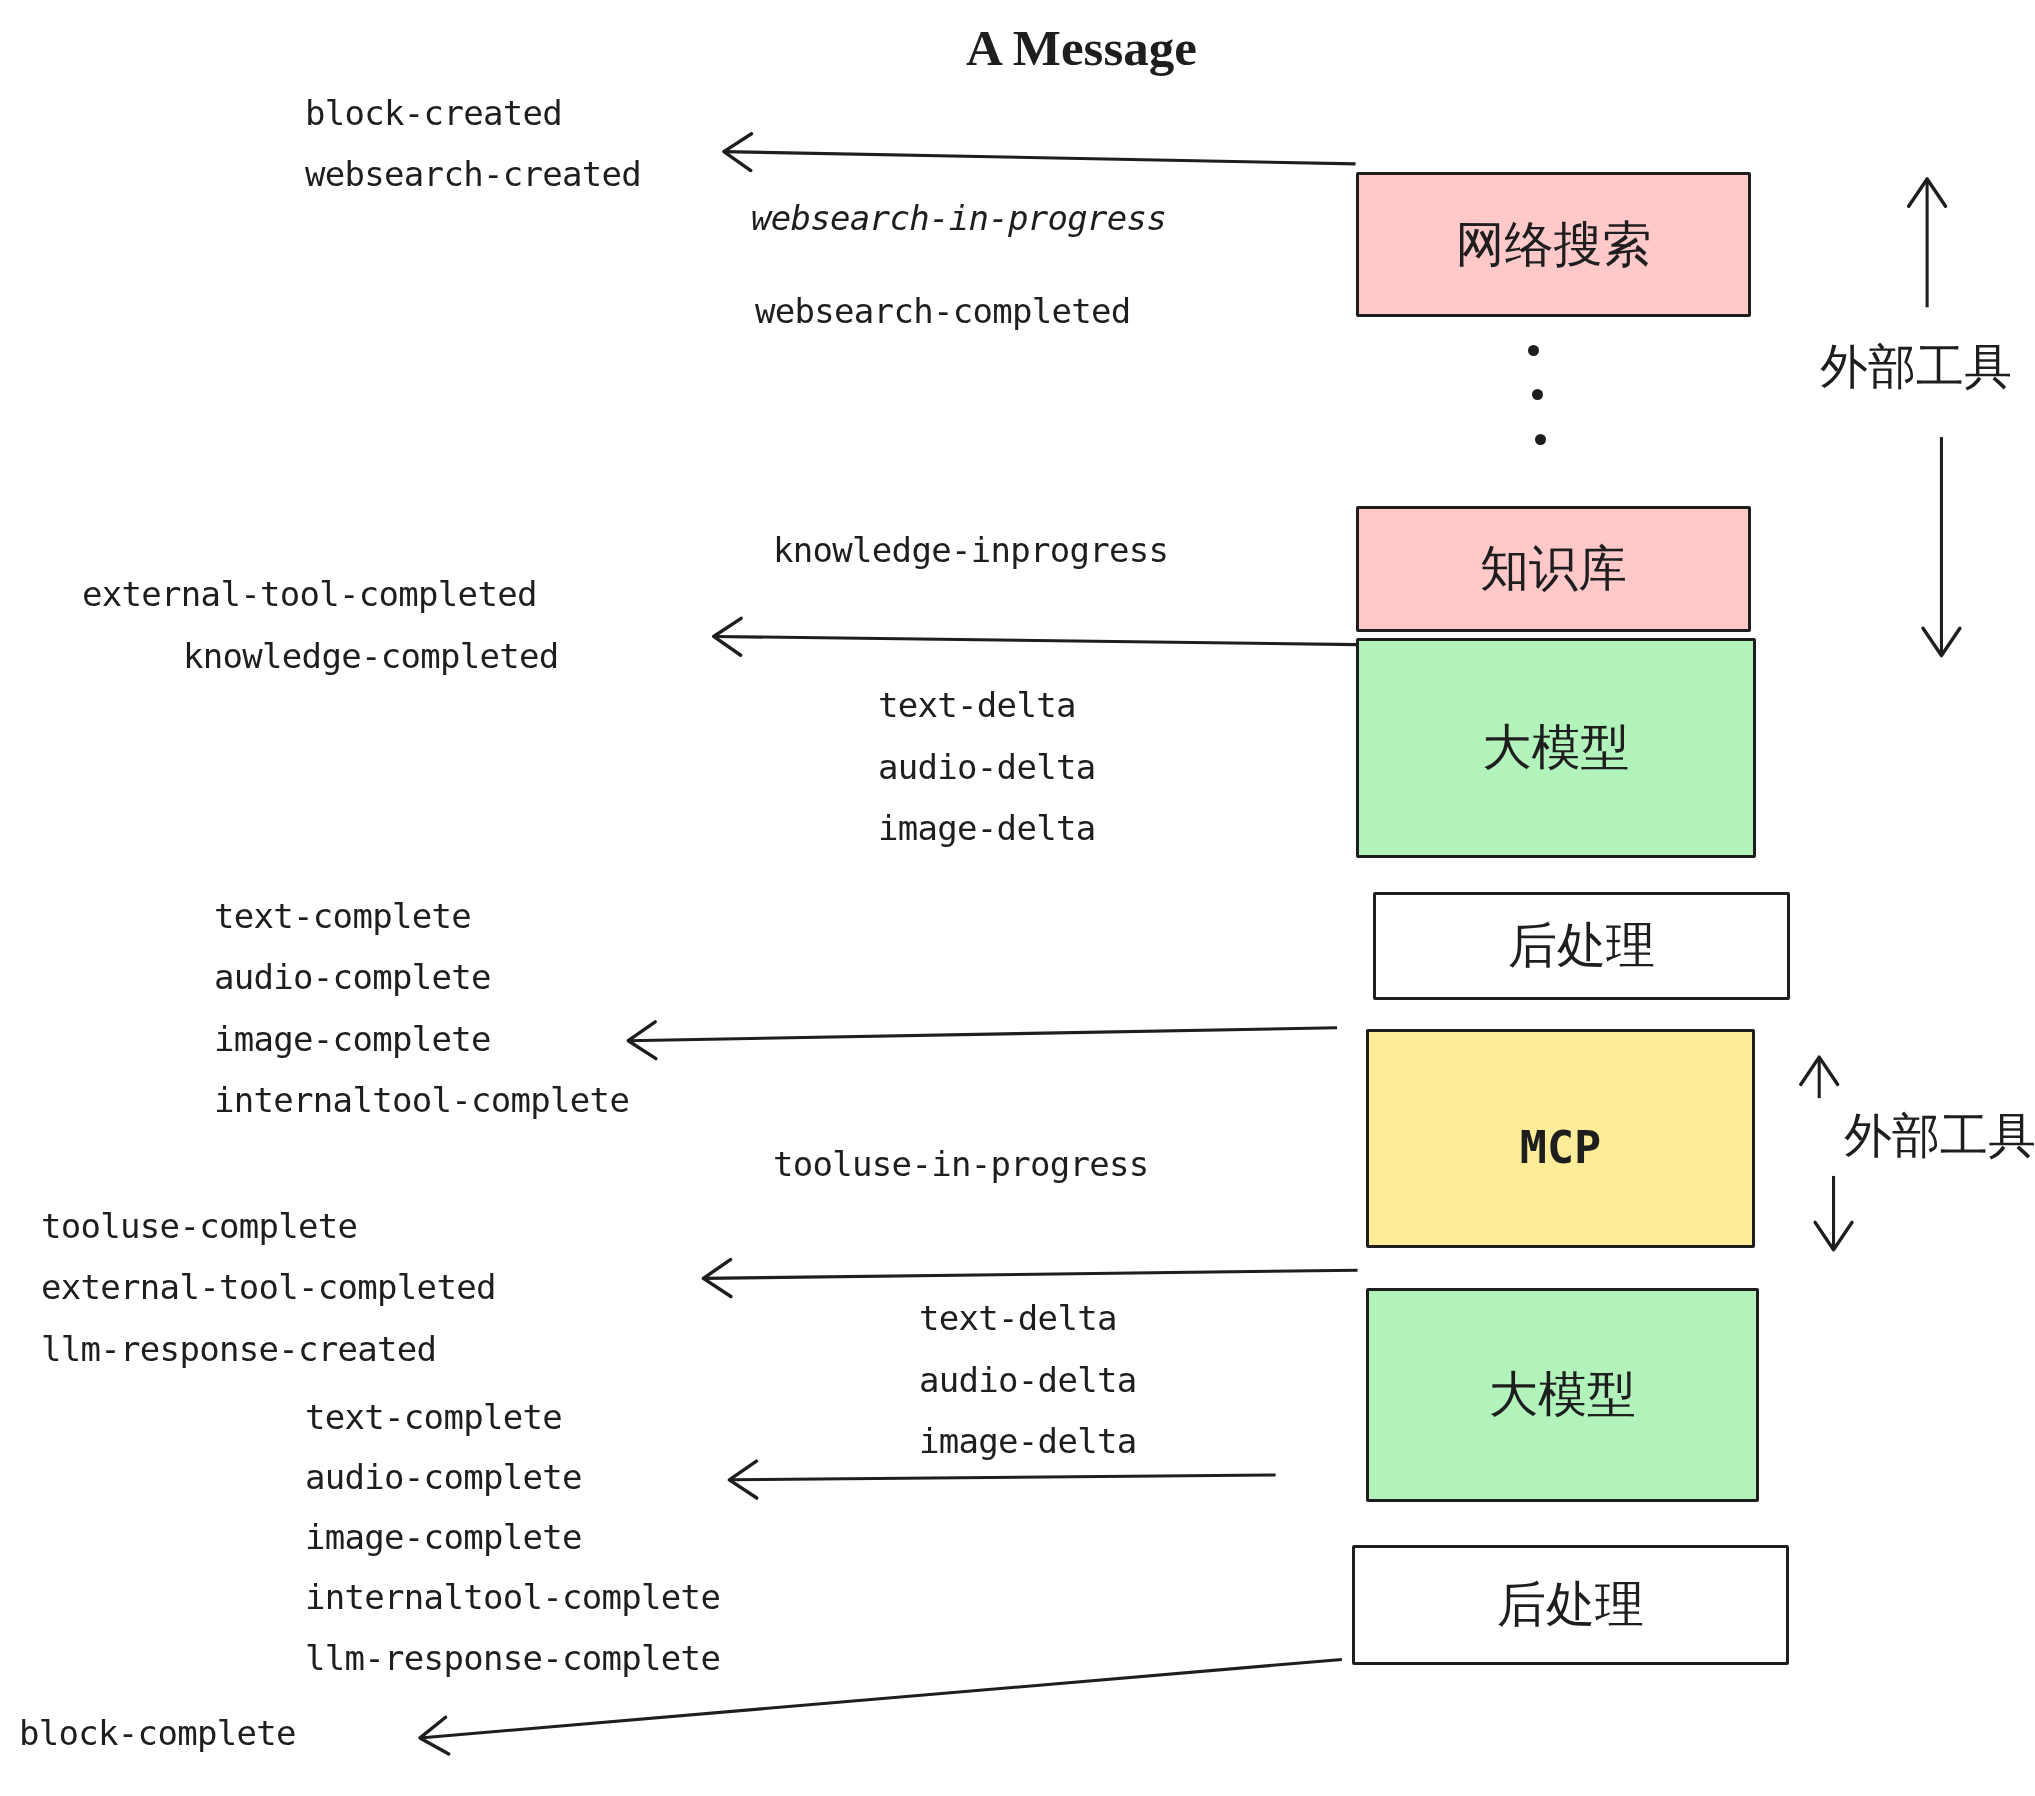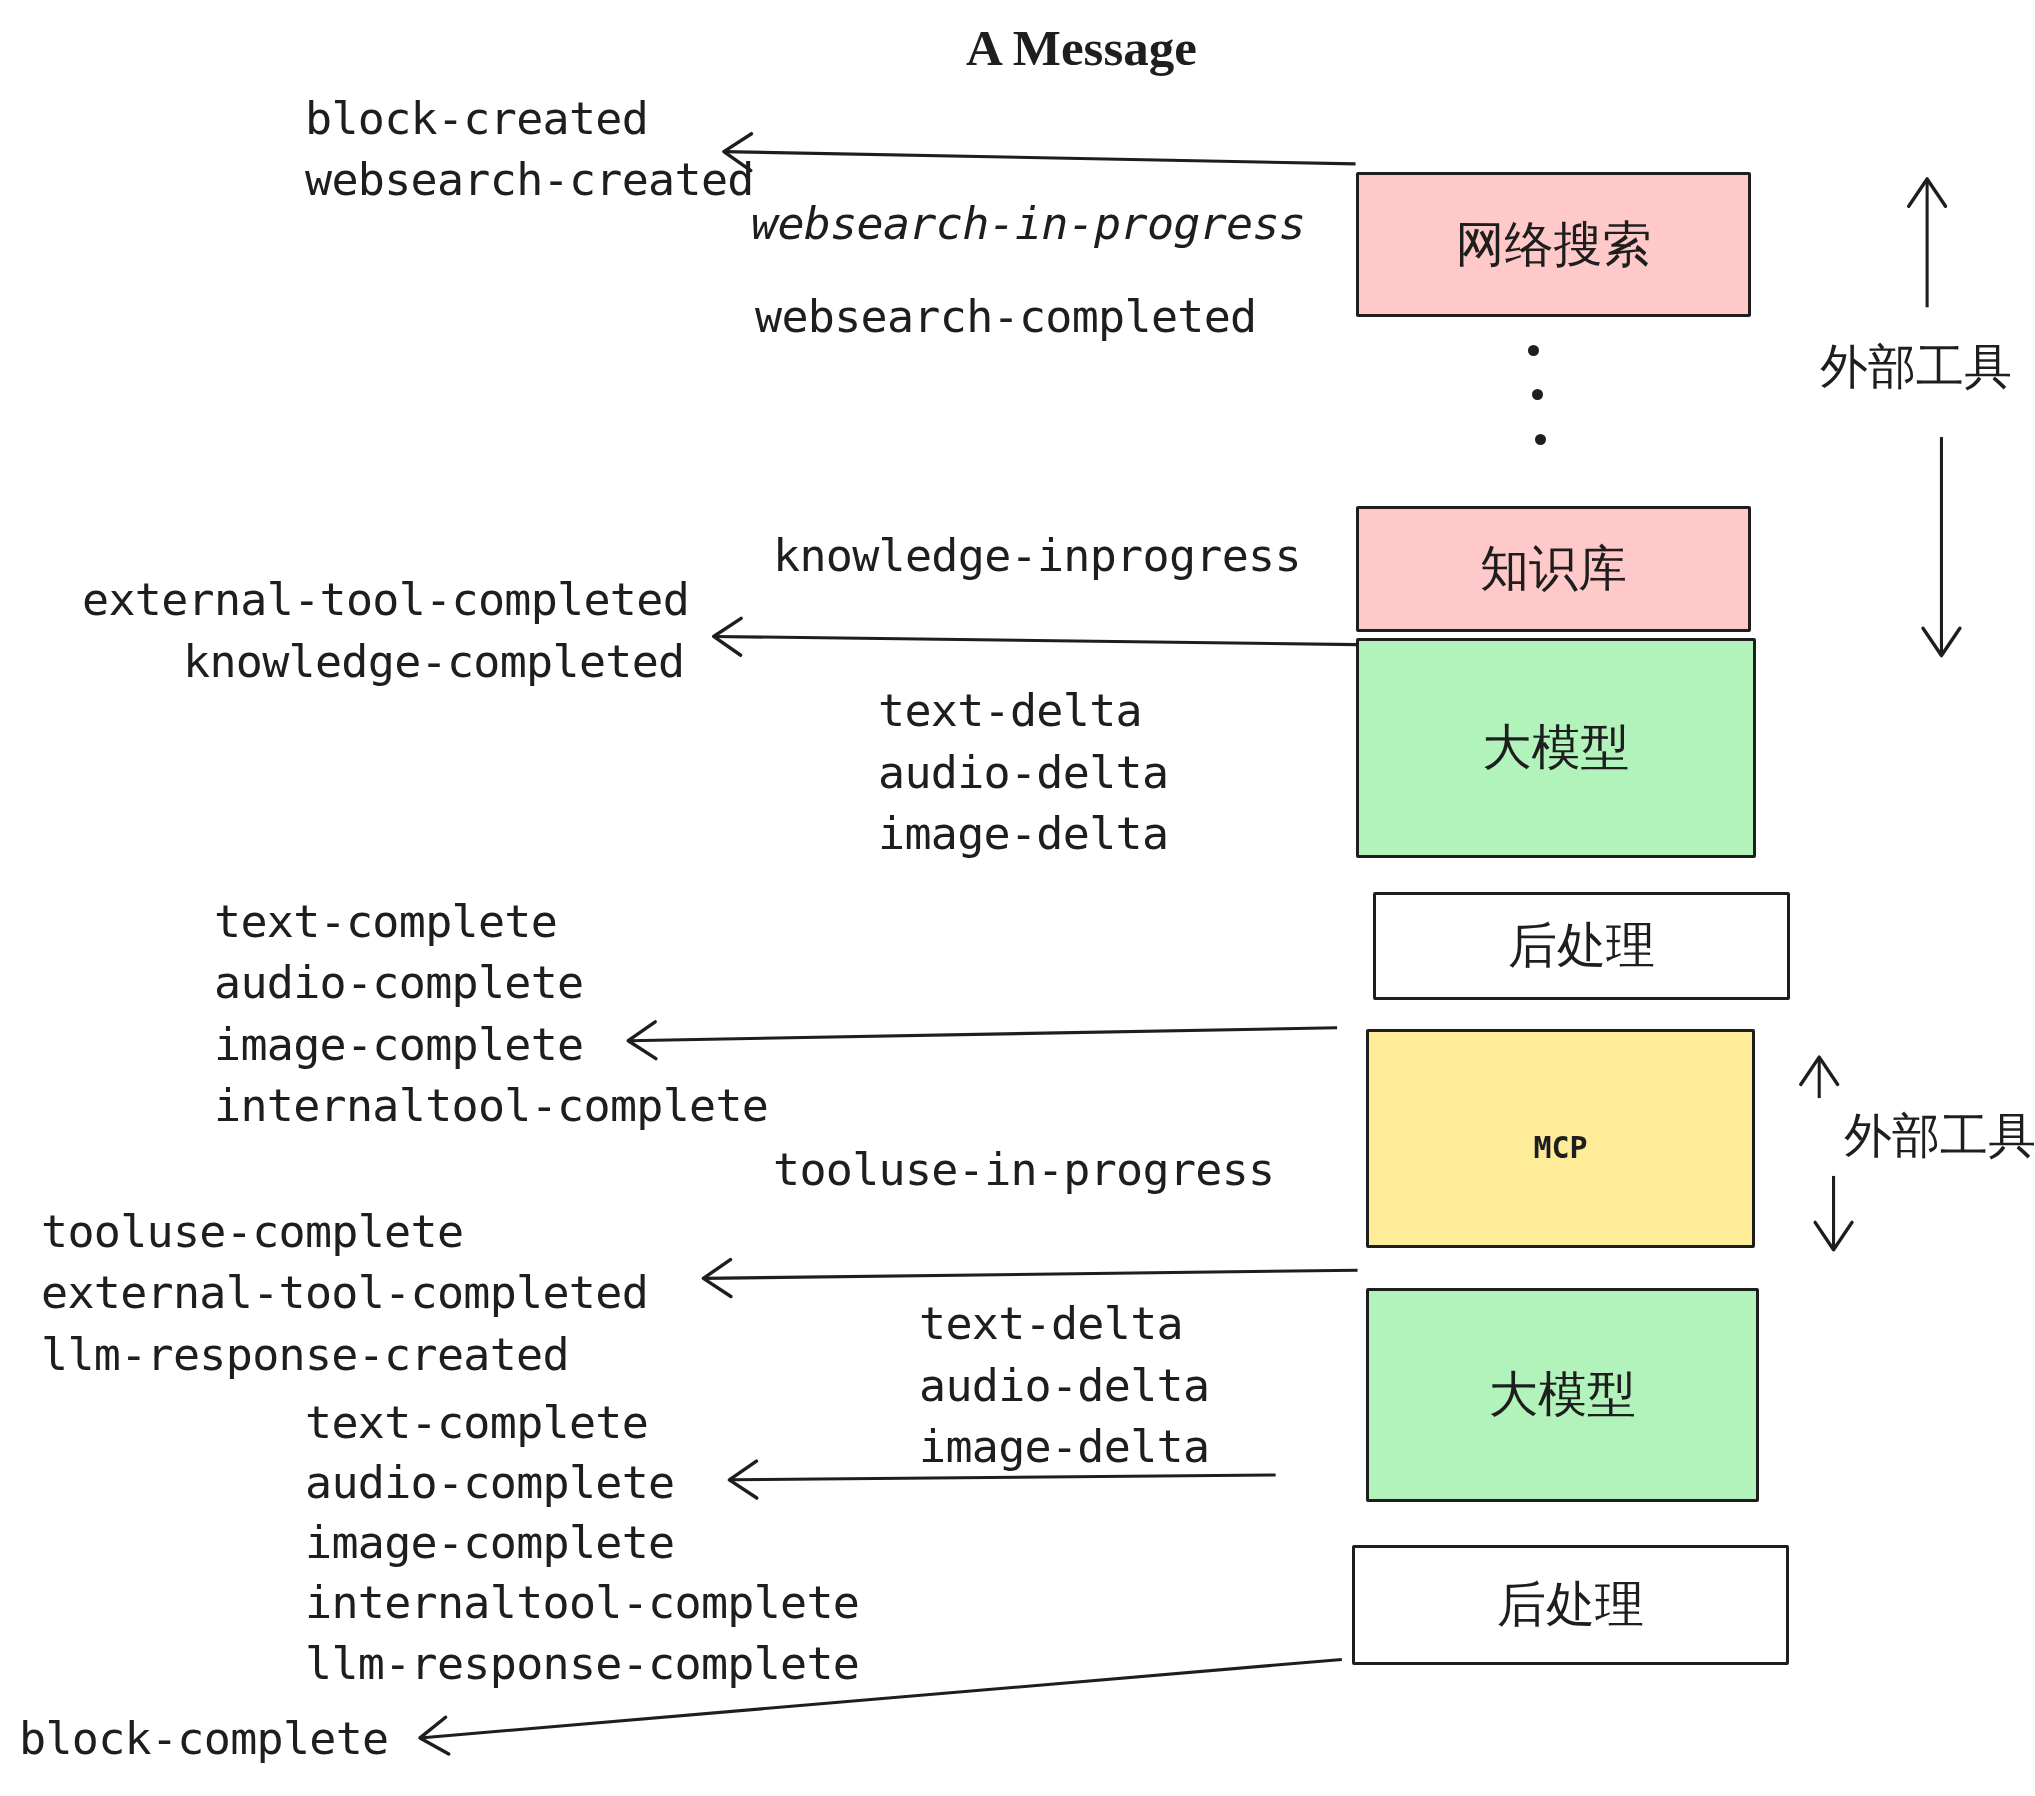--- a/index.html
+++ b/index.html
@@ -13,7 +13,7 @@
   }
   .evt{
     position:absolute;
-    font-size:45px;
+    font-size:34px;
     line-height:1.0;
     white-space:nowrap;
     font-weight:500;

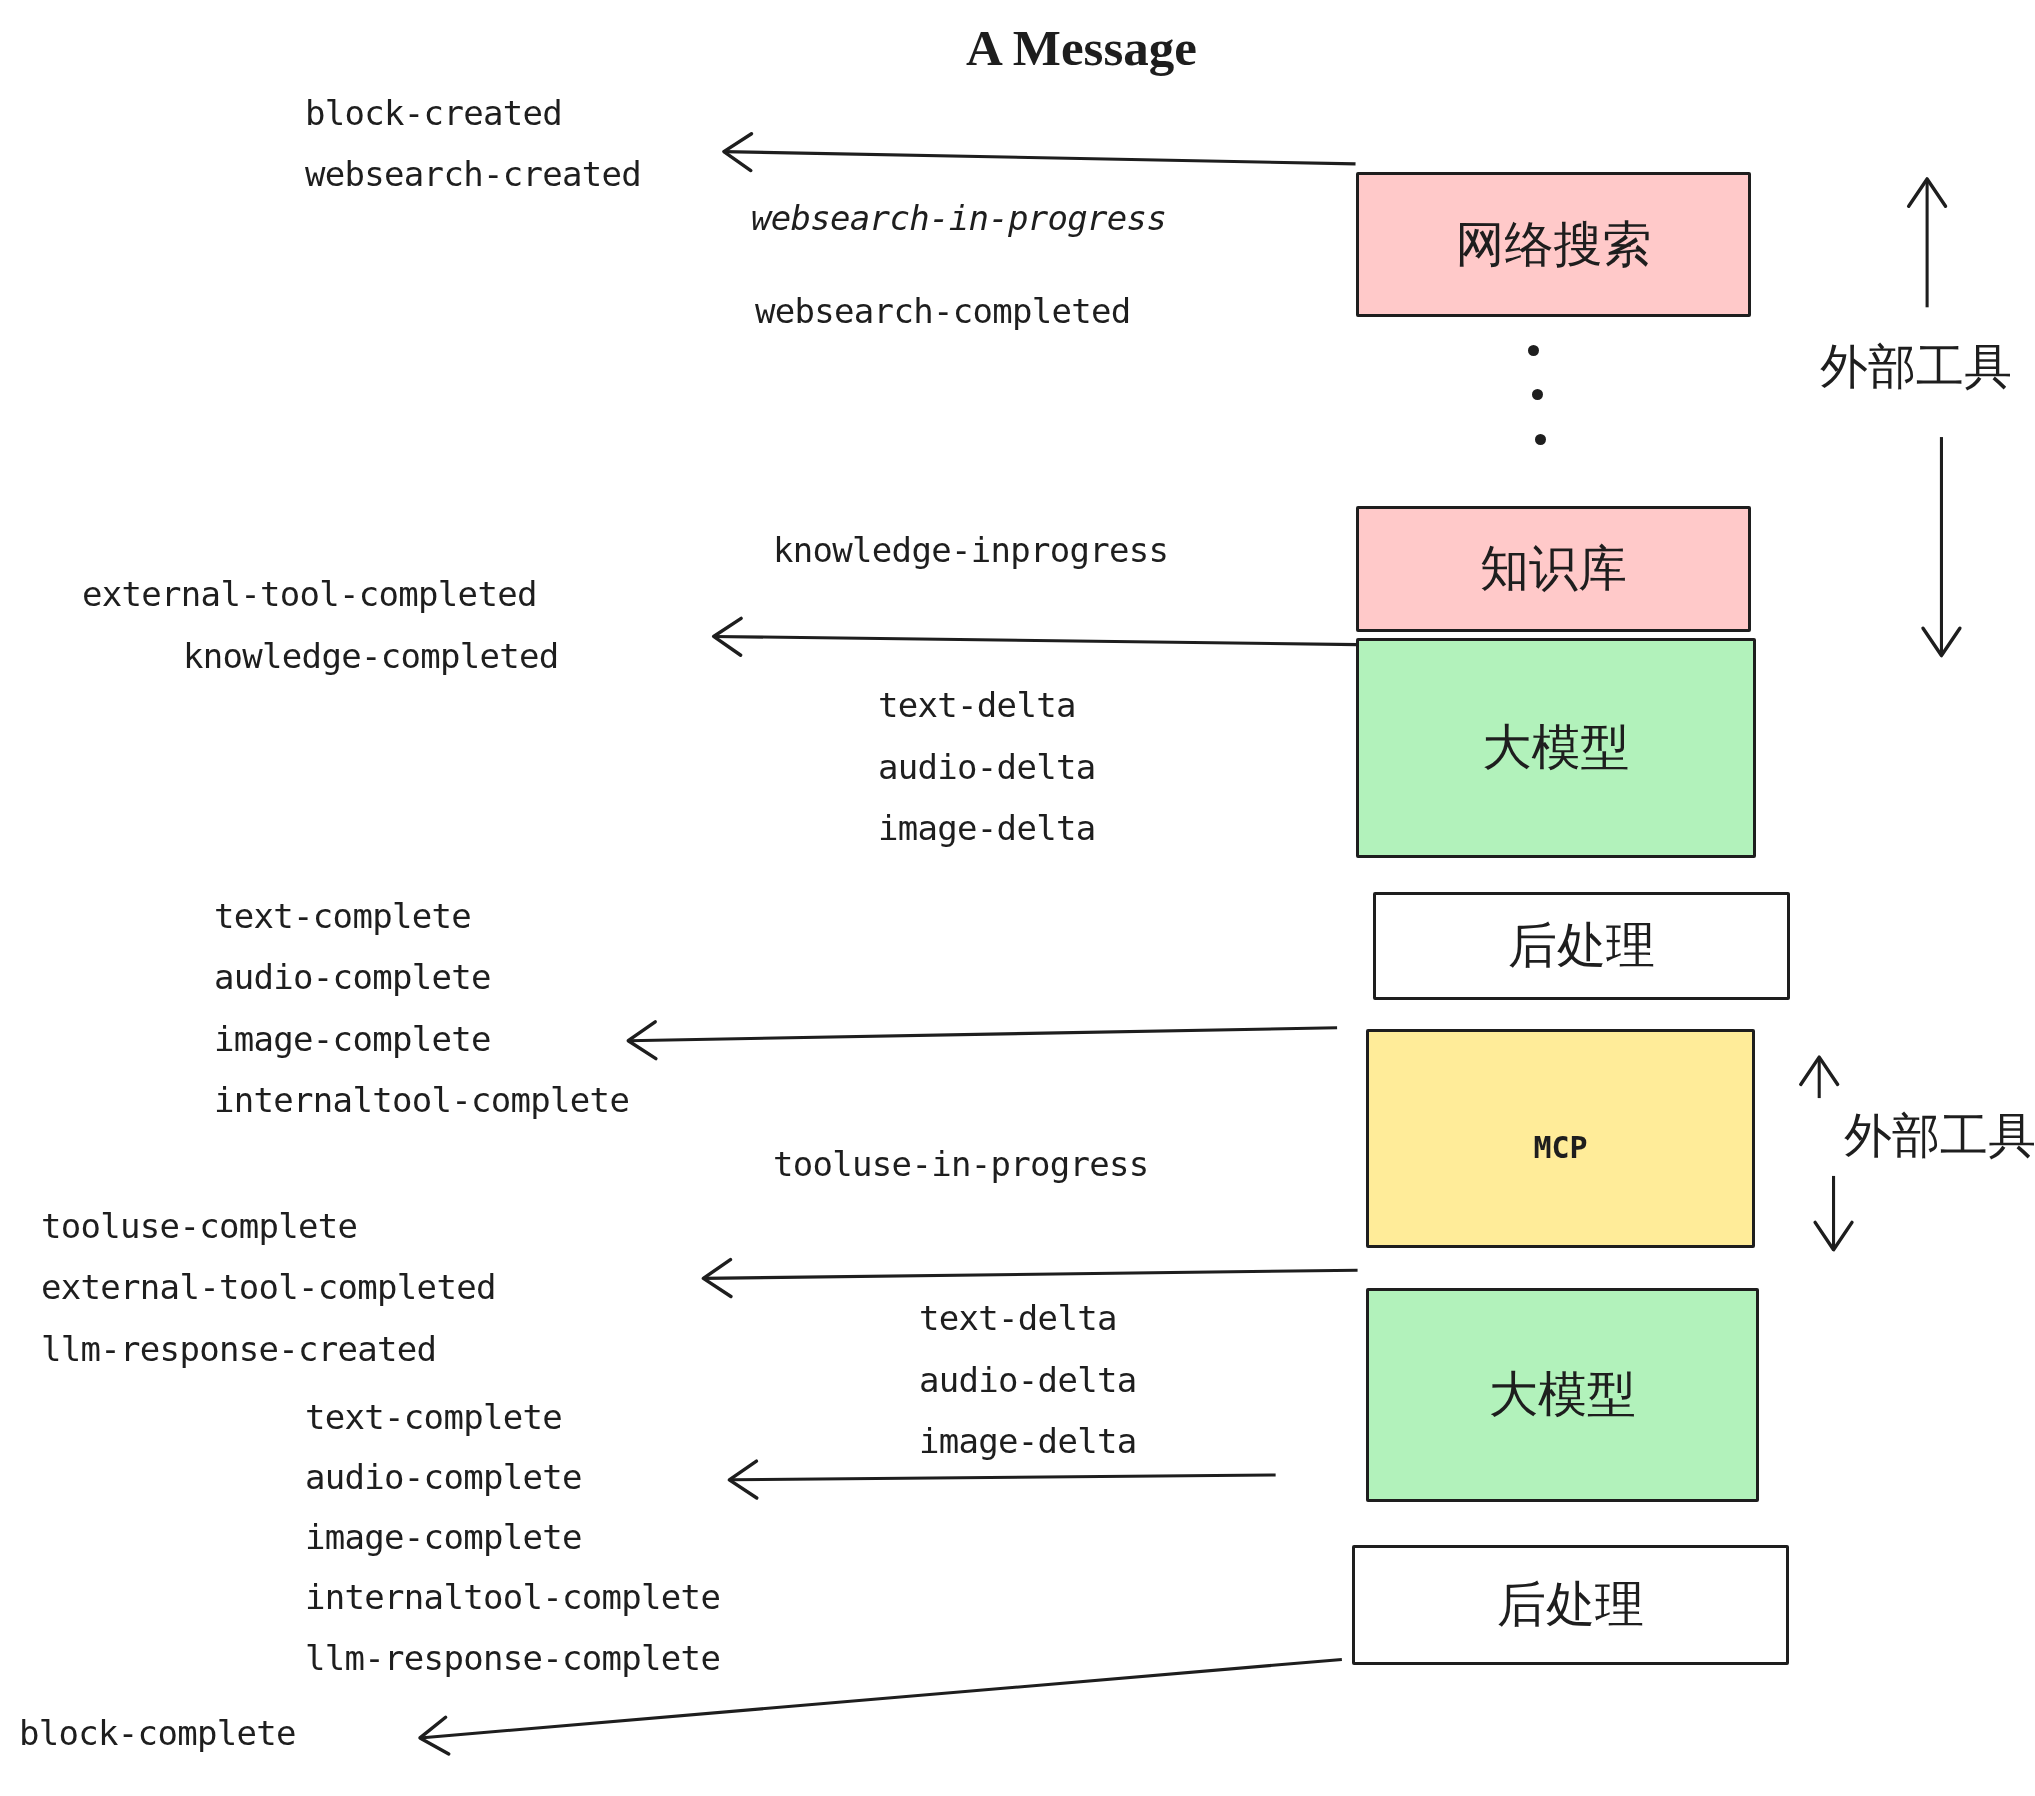--- a/index.html
+++ b/index.html
@@ -43,7 +43,7 @@
   .node .lbl.mono{
     font-family:"DejaVu Sans Mono","Liberation Mono",monospace;
     font-weight:600;
-    font-size:30px;
+    font-size:45px;
     margin-top:17px;
   }
   .side-label{

